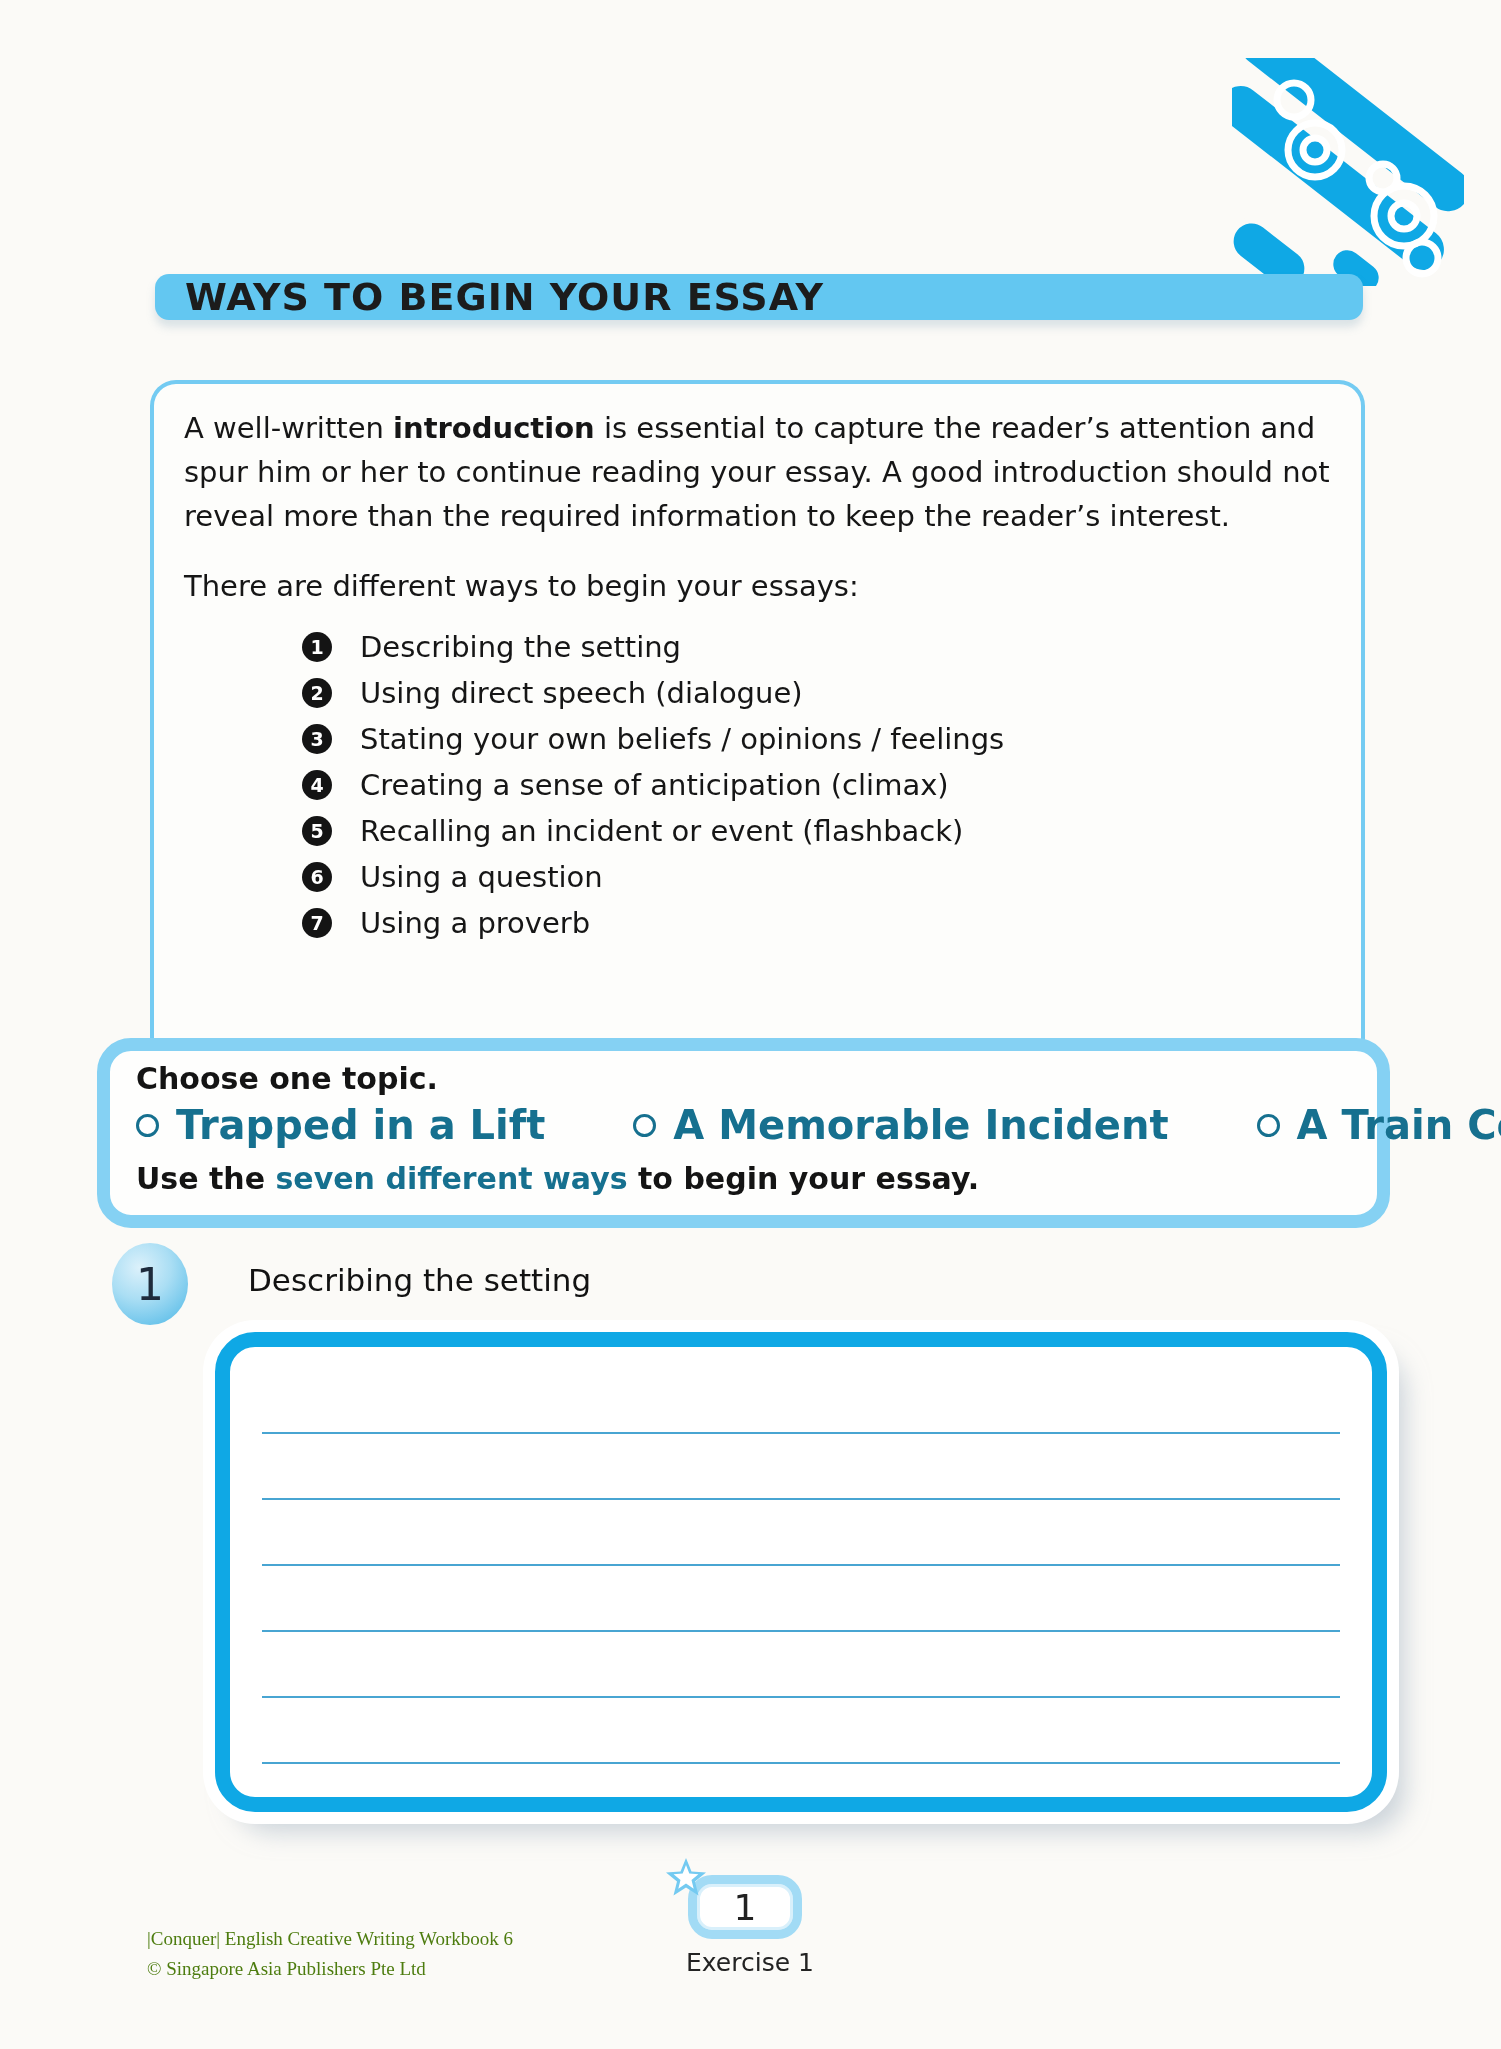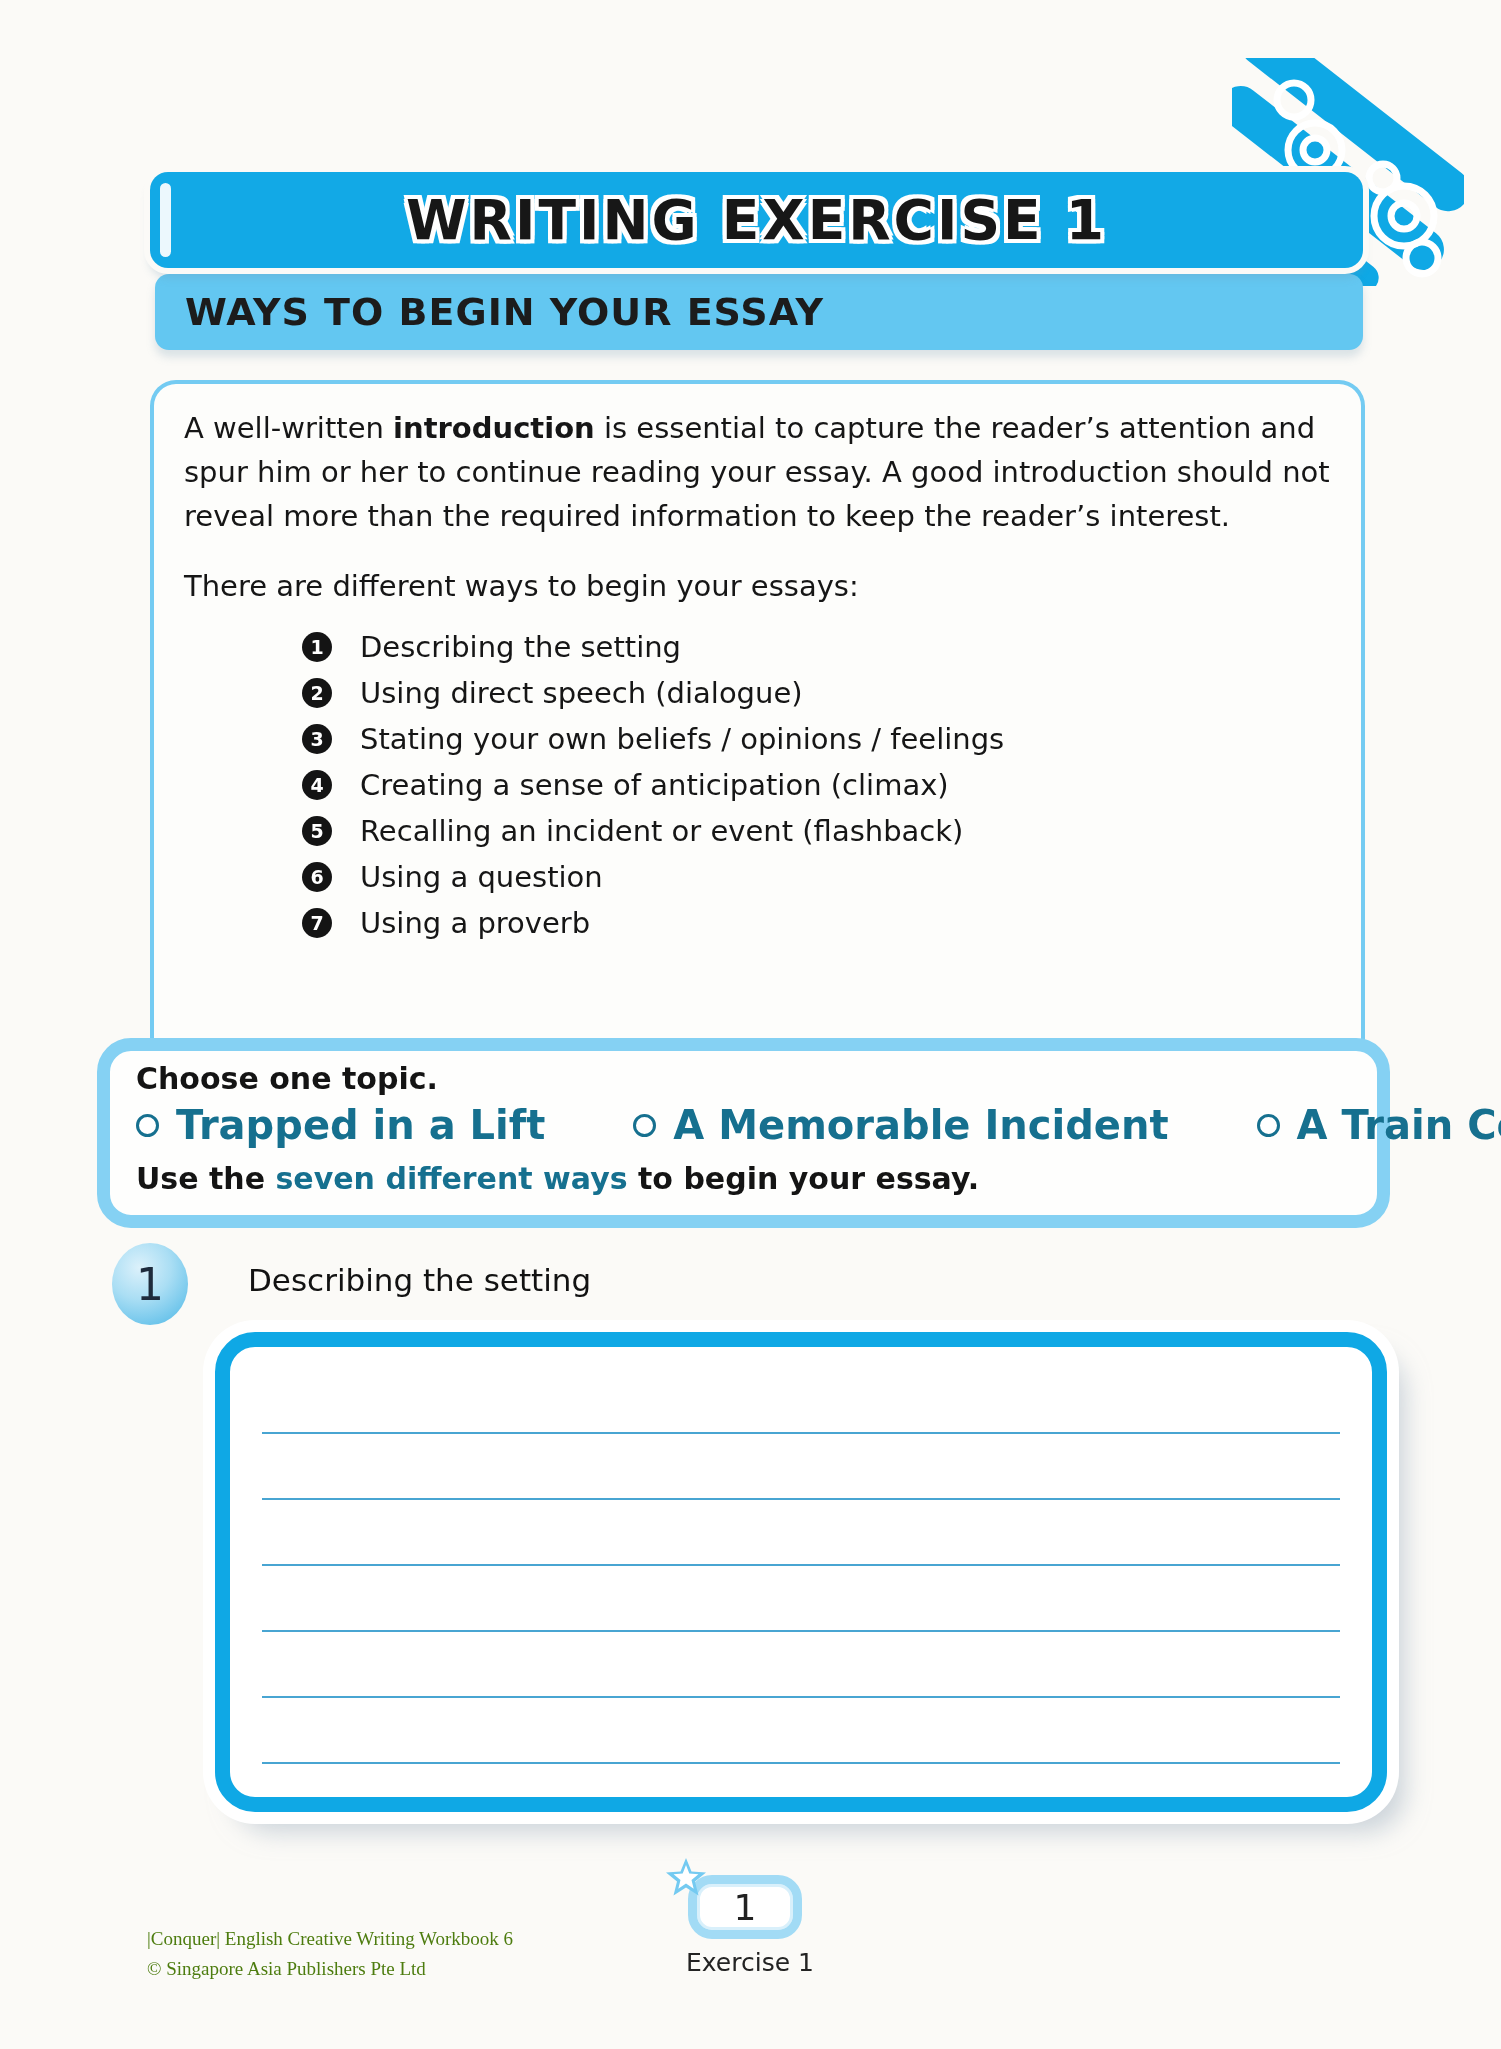--- a/index.html
+++ b/index.html
@@ -136,10 +136,6 @@
     </g>
   </svg>
 
-  <div class="banner">
-    <div class="banner-stripe"></div>
-    <div class="banner-title">WRITING EXERCISE 1</div>
-  </div>
 
   <div class="subbanner">
     <div class="subbanner-title">WAYS TO BEGIN YOUR ESSAY</div>

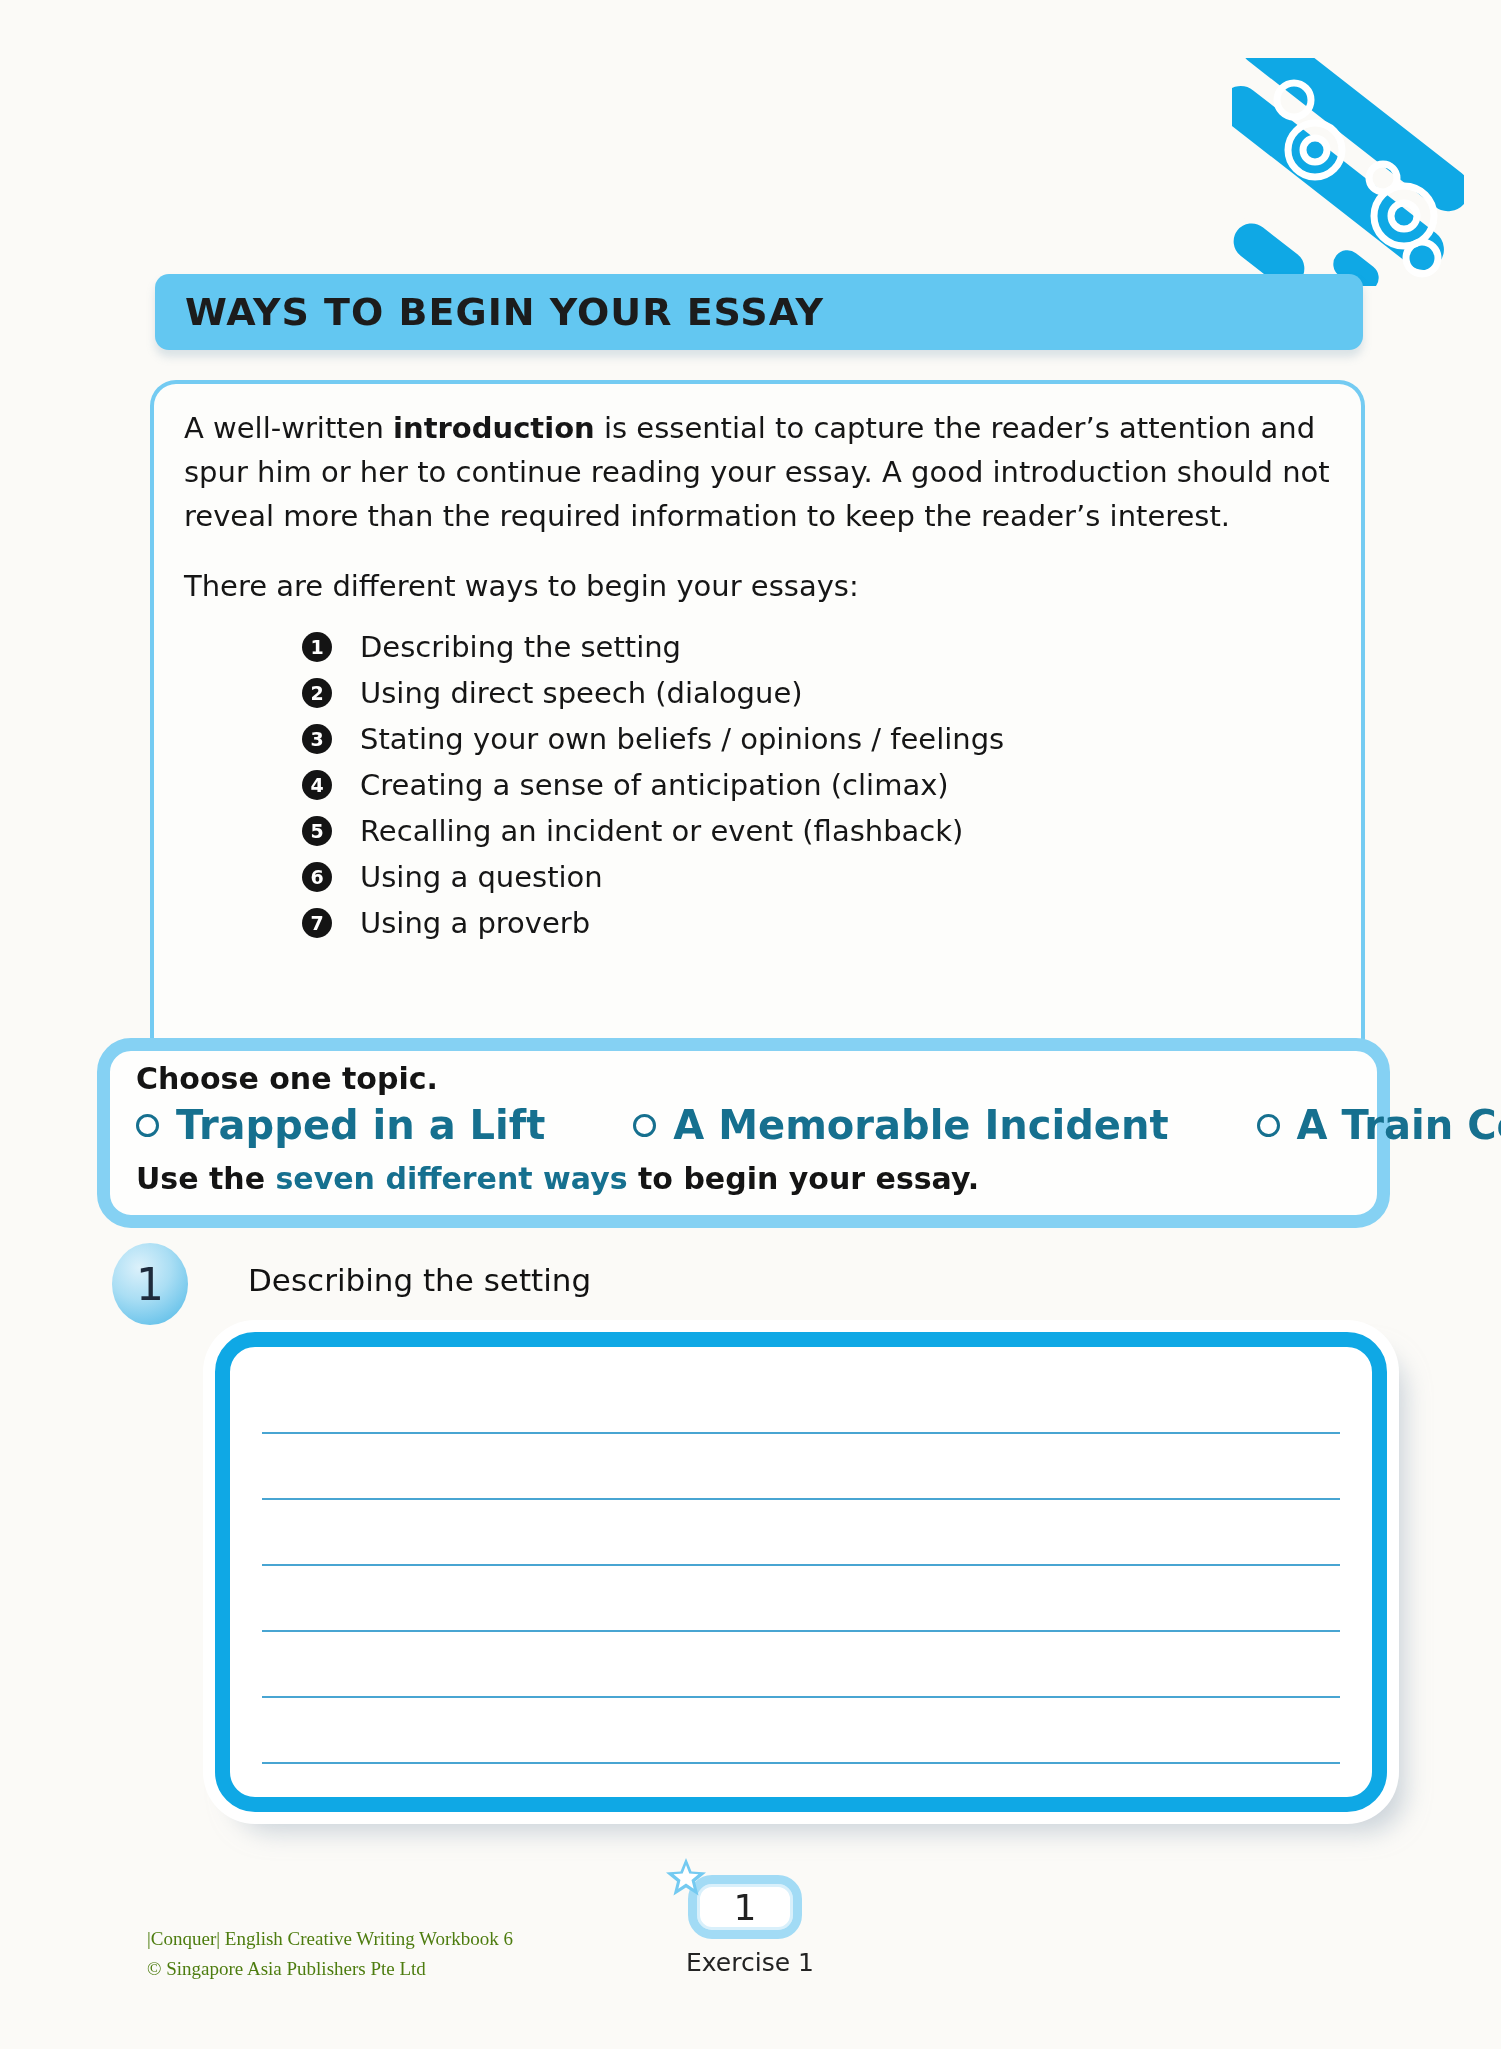--- a/index.html
+++ b/index.html
@@ -33,7 +33,7 @@
 
   
   .subbanner {
-    position:absolute; left:155px; top:274px; width:1208px; height:76px;
+    position:absolute; left:155px; top:274px; width:1208px; height:46px;
     background:#63C7F1; border-radius:14px; z-index:1;
     display:flex; align-items:center; padding-left:30px;
     box-shadow:0 7px 8px rgba(120,155,180,.25);

